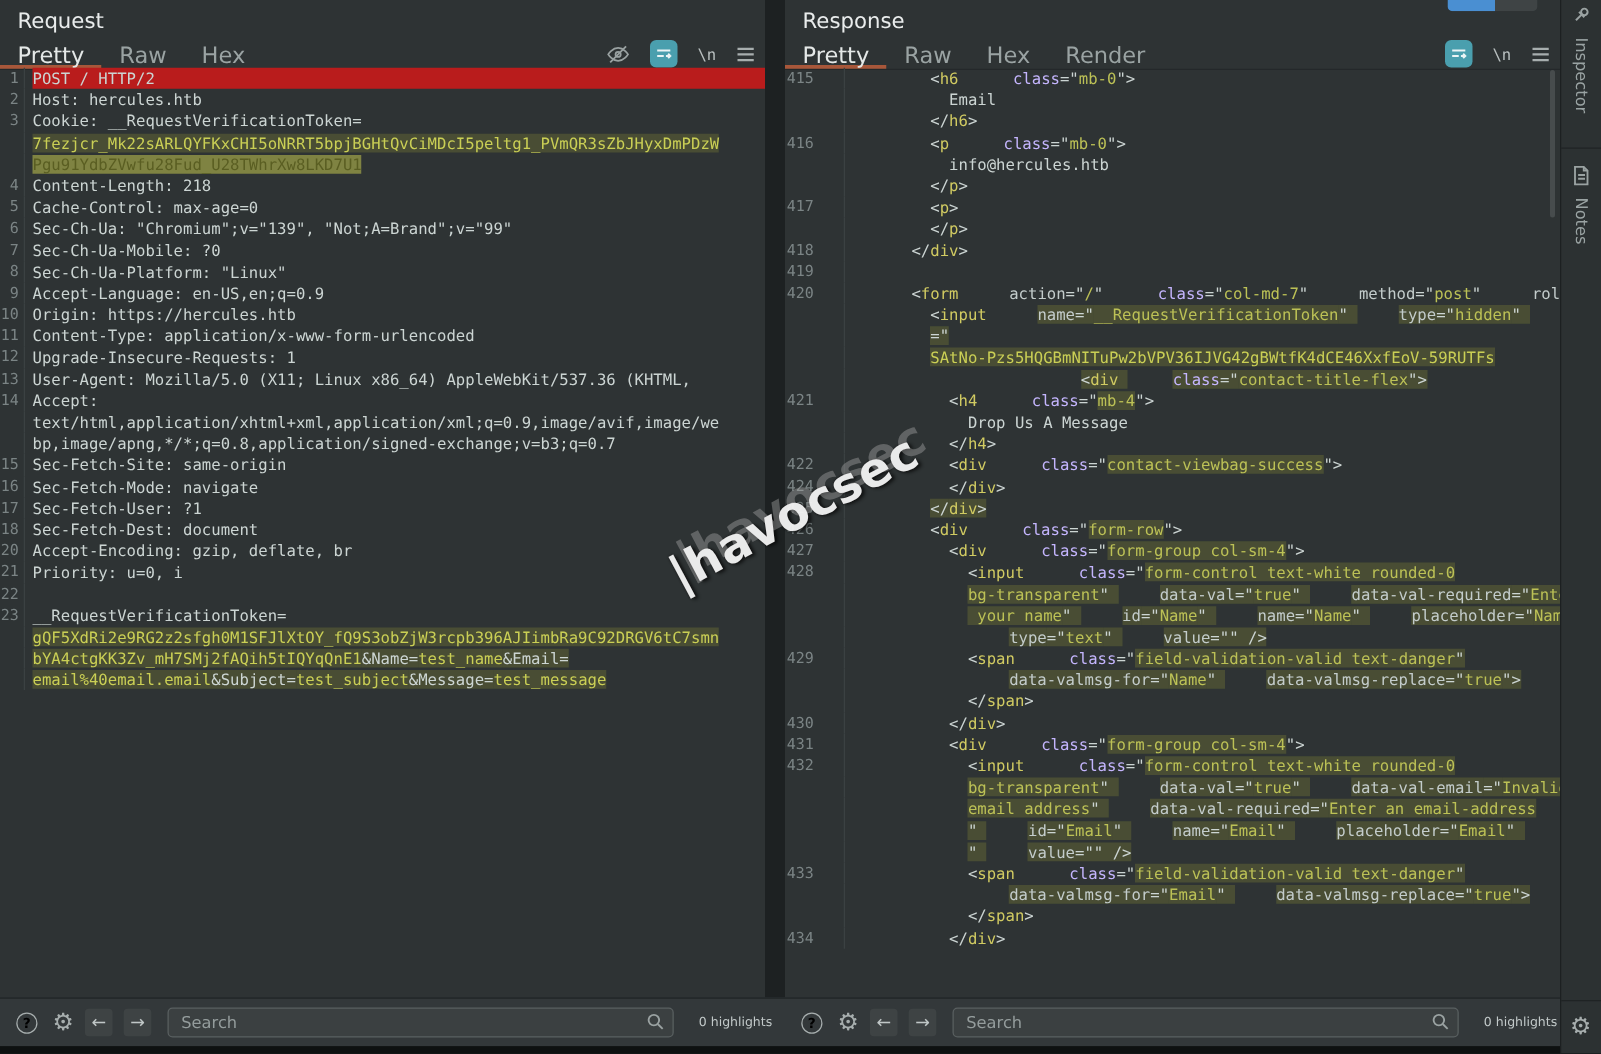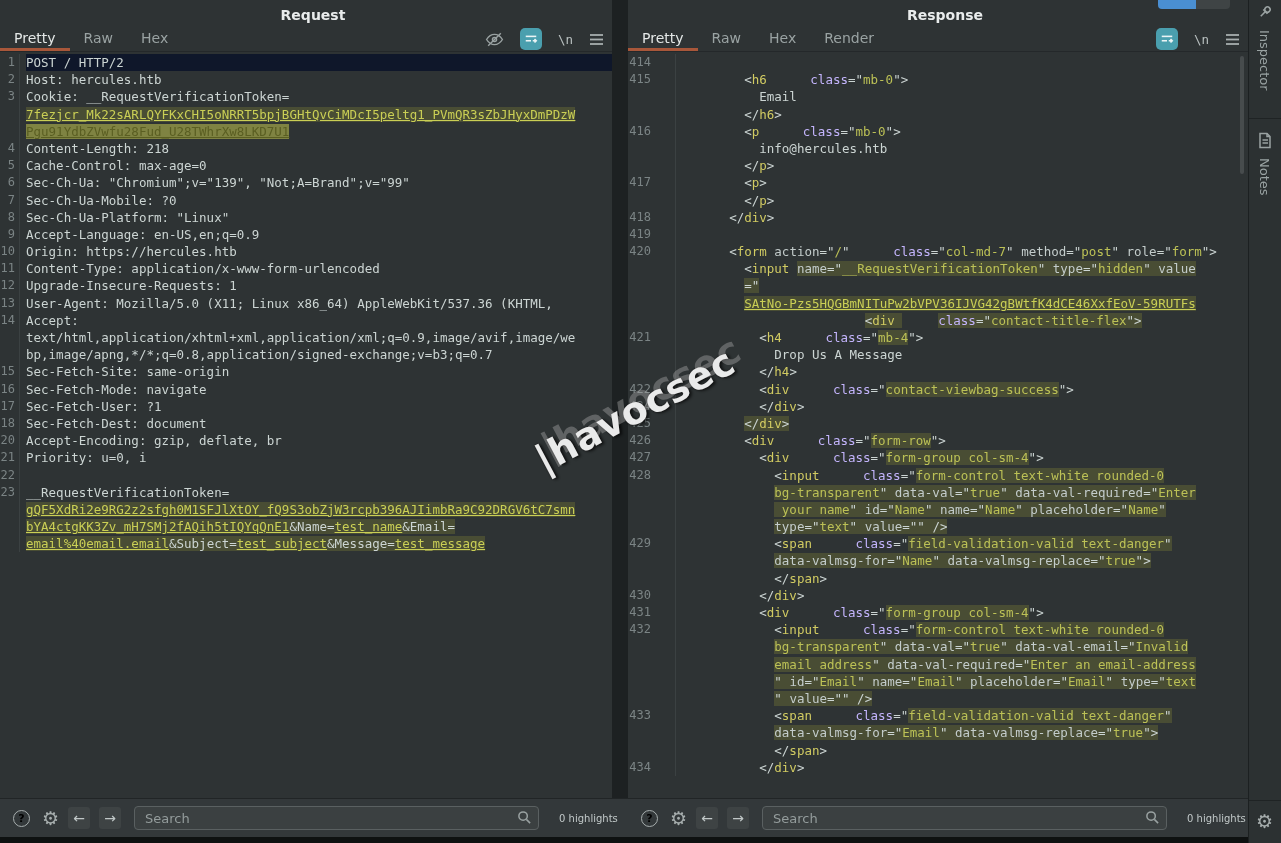--- a/index.html
+++ b/index.html
@@ -13,7 +13,7 @@
   .pane.resp{ left:628px; width:620px; }
   .seam{ position:absolute; left:612px; top:0; width:16px; height:798px; background:#1d2122; }
 
-  .ptitle{ padding:7px 0 3px 14px; font-size:14px; font-weight:bold; color:#e9ecec;text-align:center; }
+  .ptitle{ padding:7px 0 3px 14px; font-size:17px; font-weight:normal; color:#e9ecec; }
   .tabrow{ position:relative; display:flex; align-items:stretch; height:26px;
            border-bottom:1px solid #24282a; }
   .tab{ padding:4px 14px 0 14px; font-size:14px; color:#9aa3a3; cursor:default; }

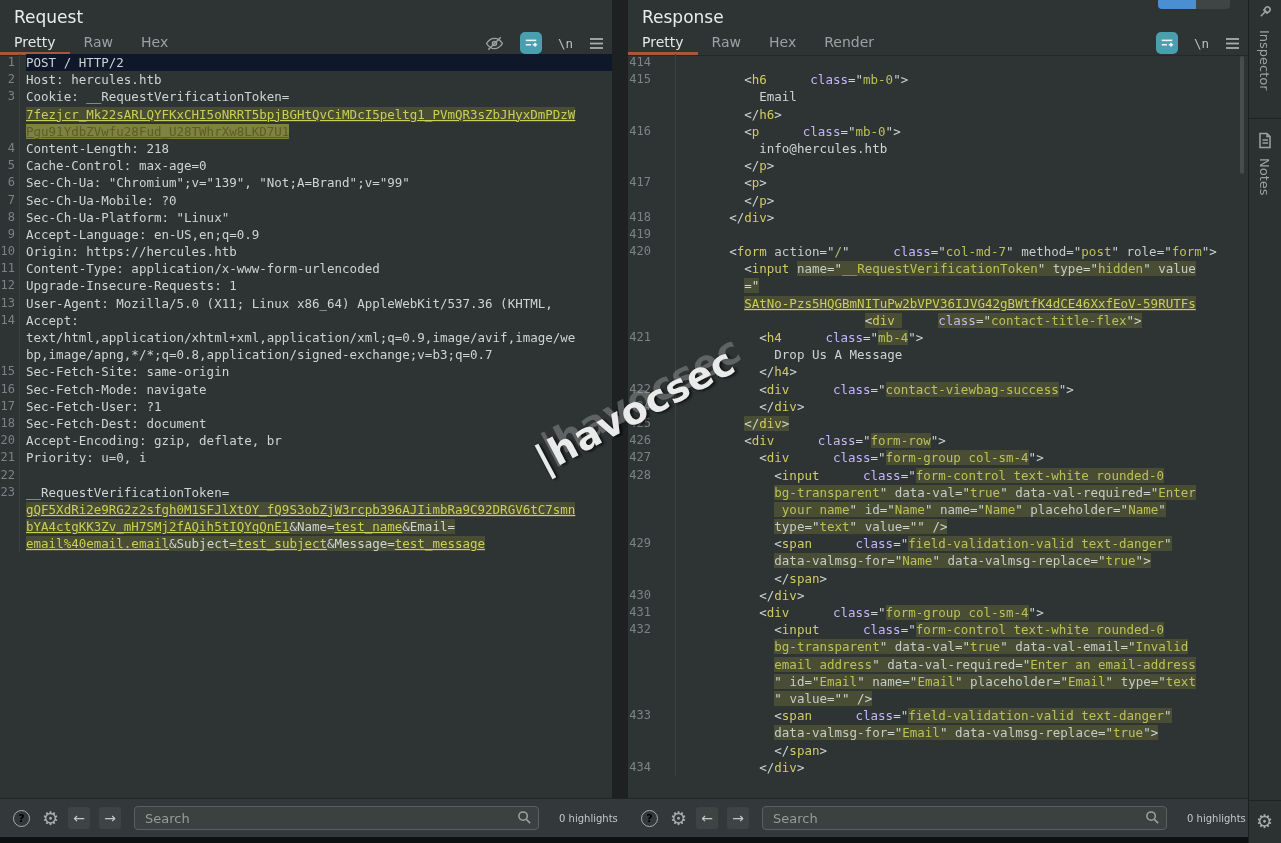--- a/index.html
+++ b/index.html
@@ -16,7 +16,7 @@
   .ptitle{ padding:7px 0 3px 14px; font-size:17px; font-weight:normal; color:#e9ecec; }
   .tabrow{ position:relative; display:flex; align-items:stretch; height:26px;
            border-bottom:1px solid #24282a; }
-  .tab{ padding:4px 14px 0 14px; font-size:14px; color:#9aa3a3; cursor:default; }
+  .tab{ padding:4px 14px 0 14px; font-size:18px; color:#9aa3a3; cursor:default; }
   .tab.active{ color:#e4e8e7; border-bottom:3px solid #a8573a; }
   .iconrow{ position:absolute; right:8px; top:0; height:26px; display:flex; align-items:center; gap:16px; }
 

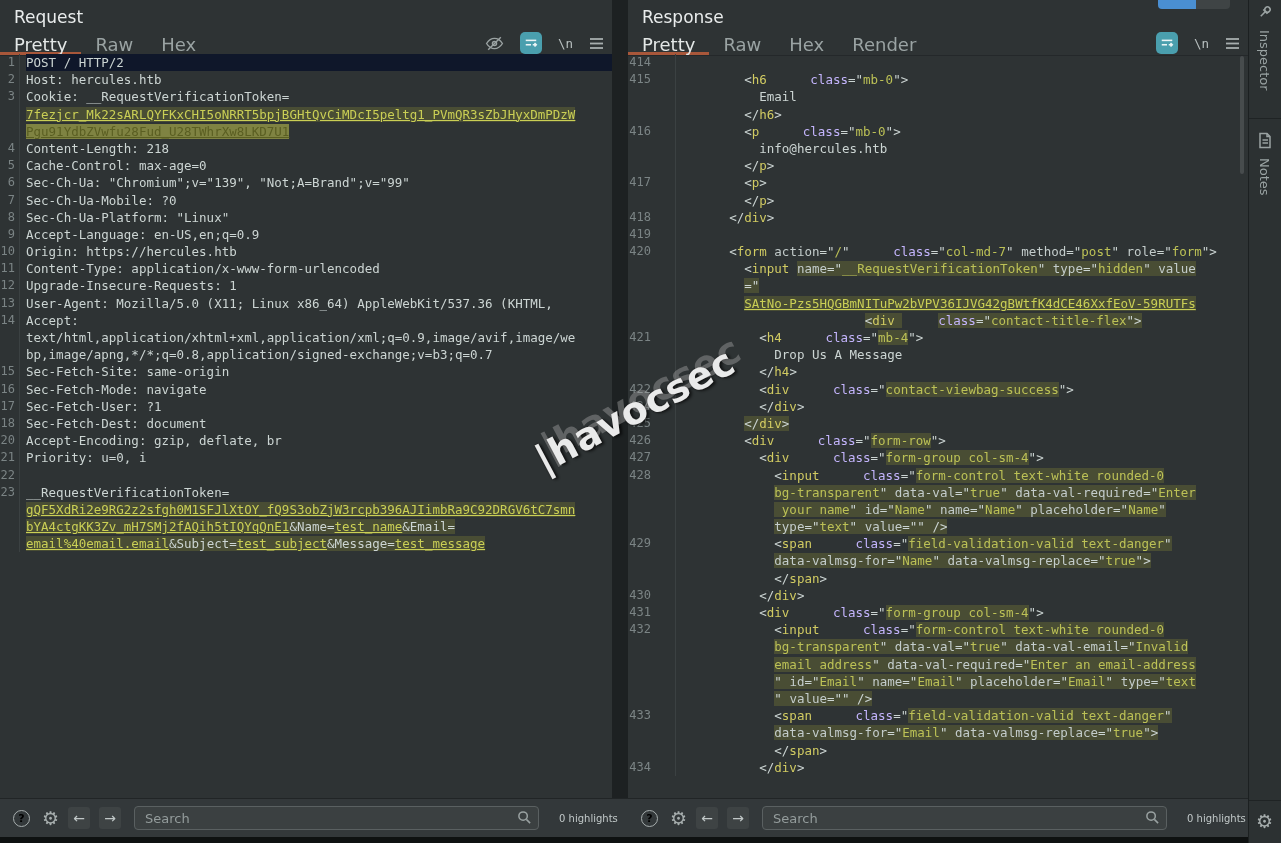--- a/index.html
+++ b/index.html
@@ -29,7 +29,7 @@
   .req .lnum{ width:20px; padding-right:4px; margin-right:6px; }
   .resp .lnum{ width:48px; padding-right:24px; margin-right:8px; }
   .ctext{ flex:1; white-space:pre; color:#ccd5d3; }
-  .crow.cur .ctext{ background:#0f172a; }
+  .crow.cur .ctext{ background:#b91c1c; }
 
   .s-pl{ color:#ccd5d3; }
   .s-tag{ color:#d1cb62;text-align:center; }

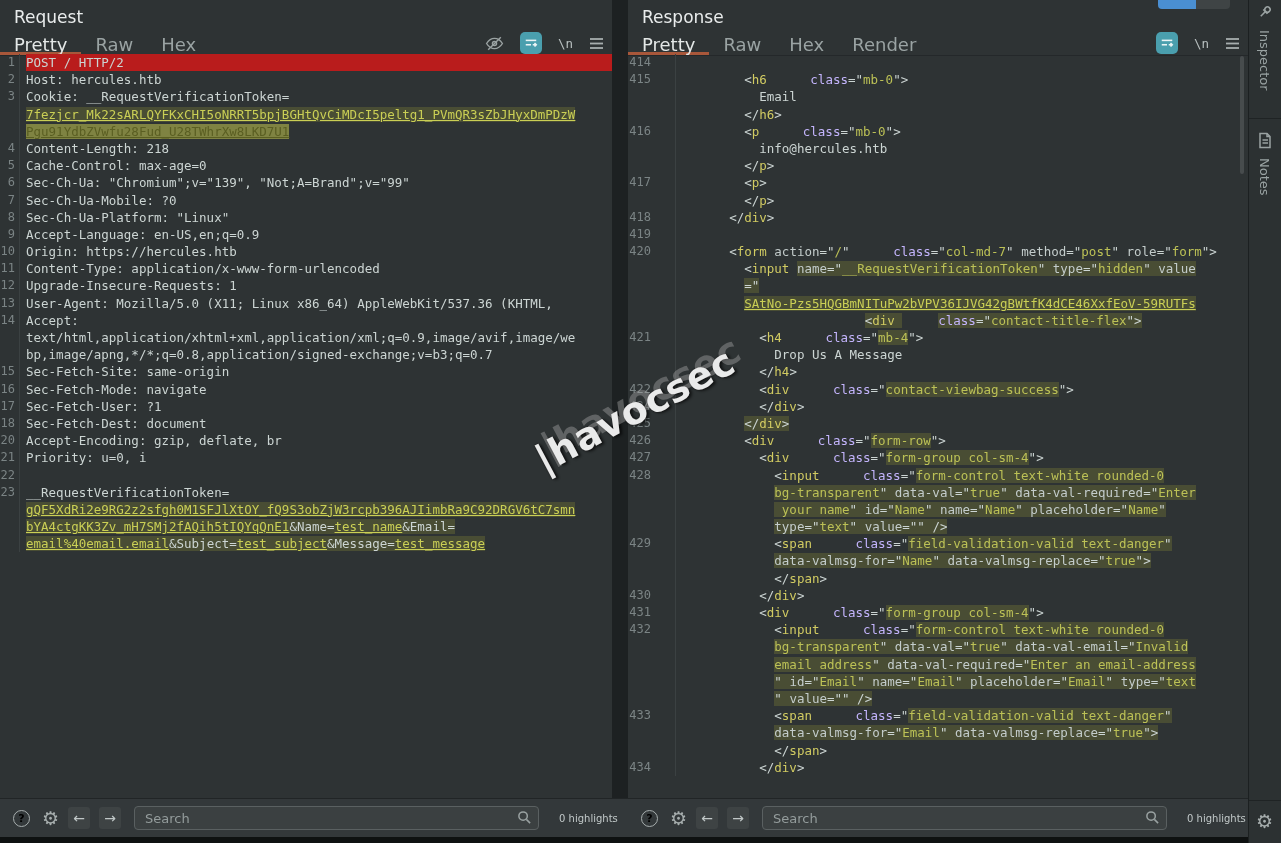--- a/index.html
+++ b/index.html
@@ -281,10 +281,6 @@
     </div>
     <div class="codewrap" id="resp-code">
         <div class="crow">
-          <span class="lnum">414</span>
-          <span class="ctext"><span class="s-pl"></span></span>
-        </div>
-        <div class="crow">
           <span class="lnum">415</span>
           <span class="ctext"><span class="s-pl">        &lt;</span><span class="s-tag">h6</span><span class="s-pl"> </span><span class="s-cls">class</span><span class="s-pl">="</span><span class="s-val">mb-0</span><span class="s-pl">"&gt;</span></span>
         </div>

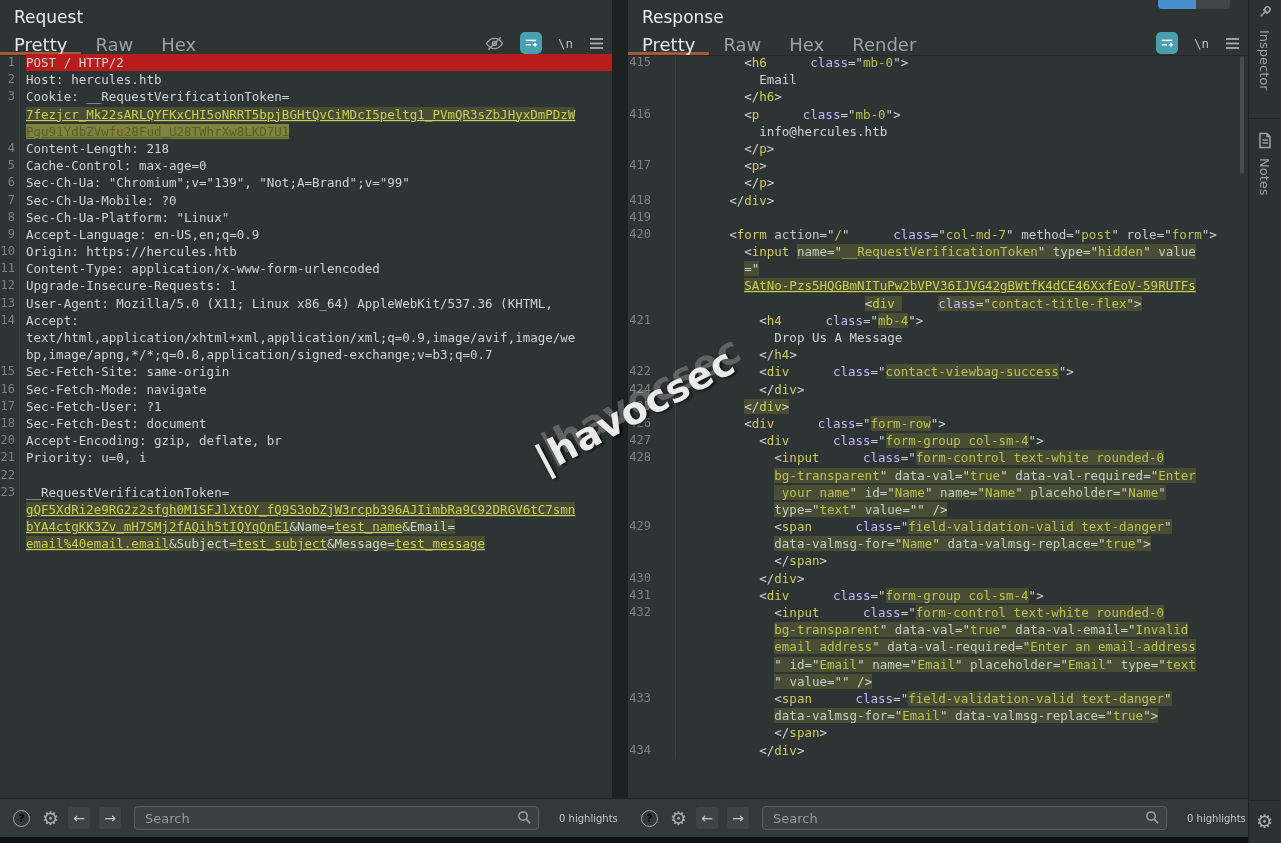--- a/index.html
+++ b/index.html
@@ -36,7 +36,7 @@
   .s-cls{ color:#c4b5fd;margin-left:36px; }
   .s-attr{ color:#c3cccb; }
   .s-val{ color:#bcc156; }
-  .s-tok{ color:#cacf55;text-decoration:underline; }
+  .s-tok{ color:#cacf55; }
   .s-h{ background:rgba(160,165,55,.24); }
   .s-hb{ background:rgba(208,212,80,.5); color:#5a5e22; }
 

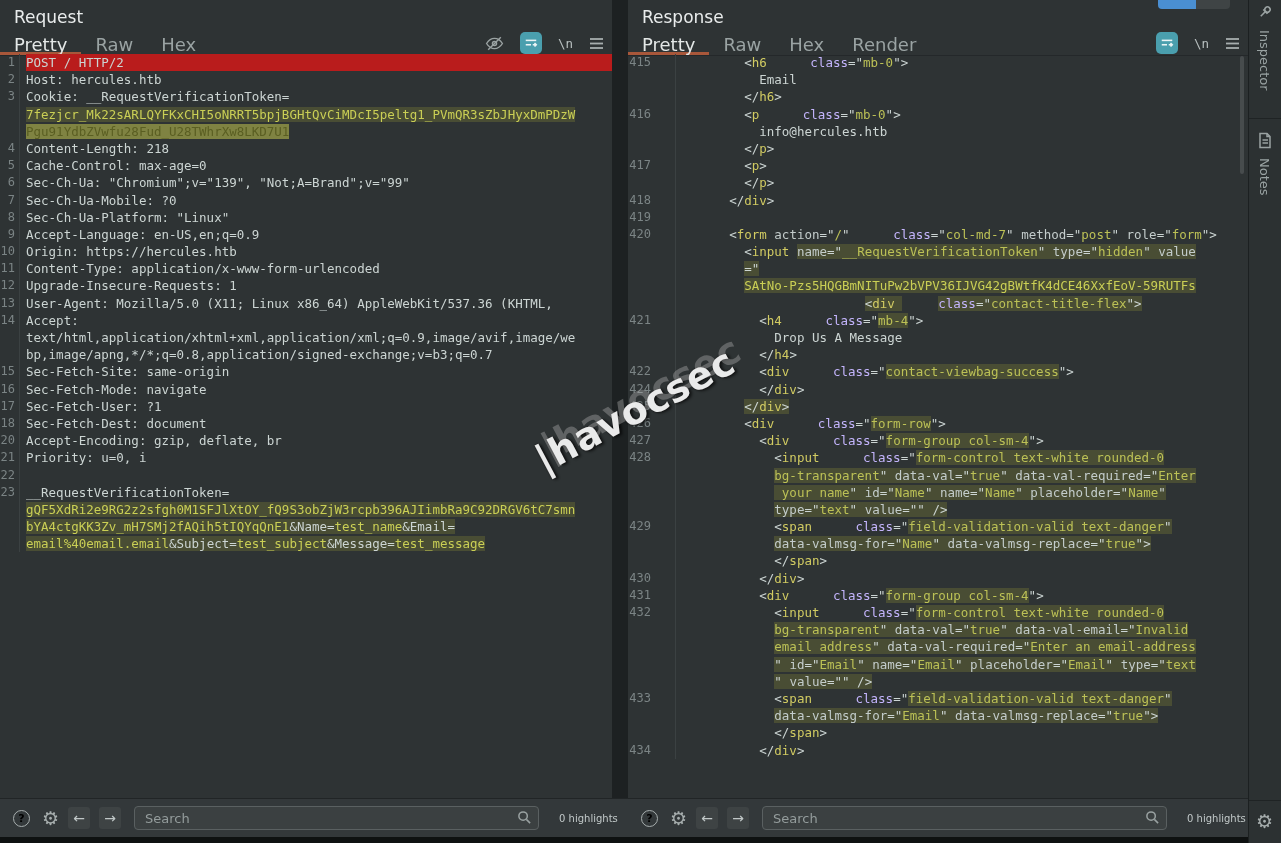--- a/index.html
+++ b/index.html
@@ -34,7 +34,7 @@
   .s-pl{ color:#ccd5d3; }
   .s-tag{ color:#d1cb62;text-align:center; }
   .s-cls{ color:#c4b5fd;margin-left:36px; }
-  .s-attr{ color:#c3cccb; }
+  .s-attr{ color:#c3cccb;margin-left:33px; }
   .s-val{ color:#bcc156; }
   .s-tok{ color:#cacf55; }
   .s-h{ background:rgba(160,165,55,.24); }

